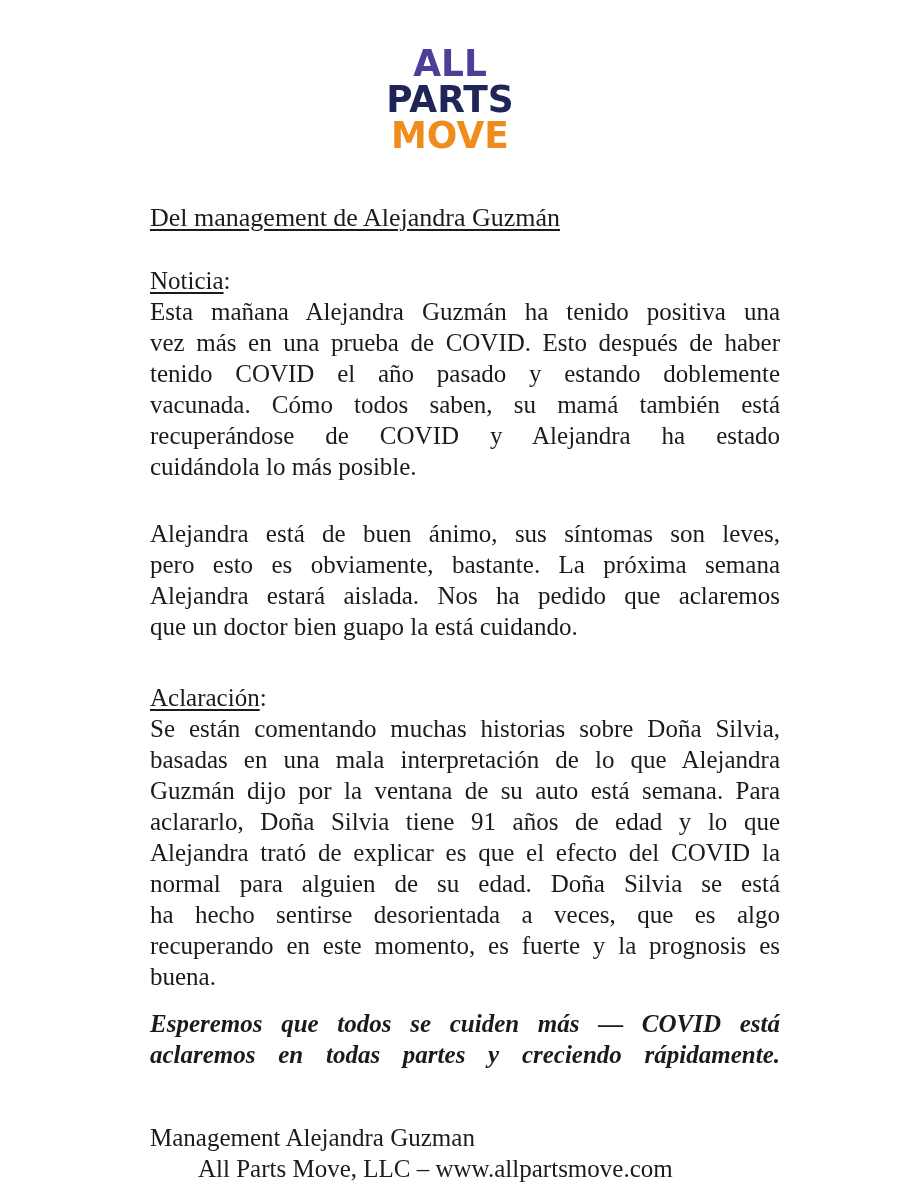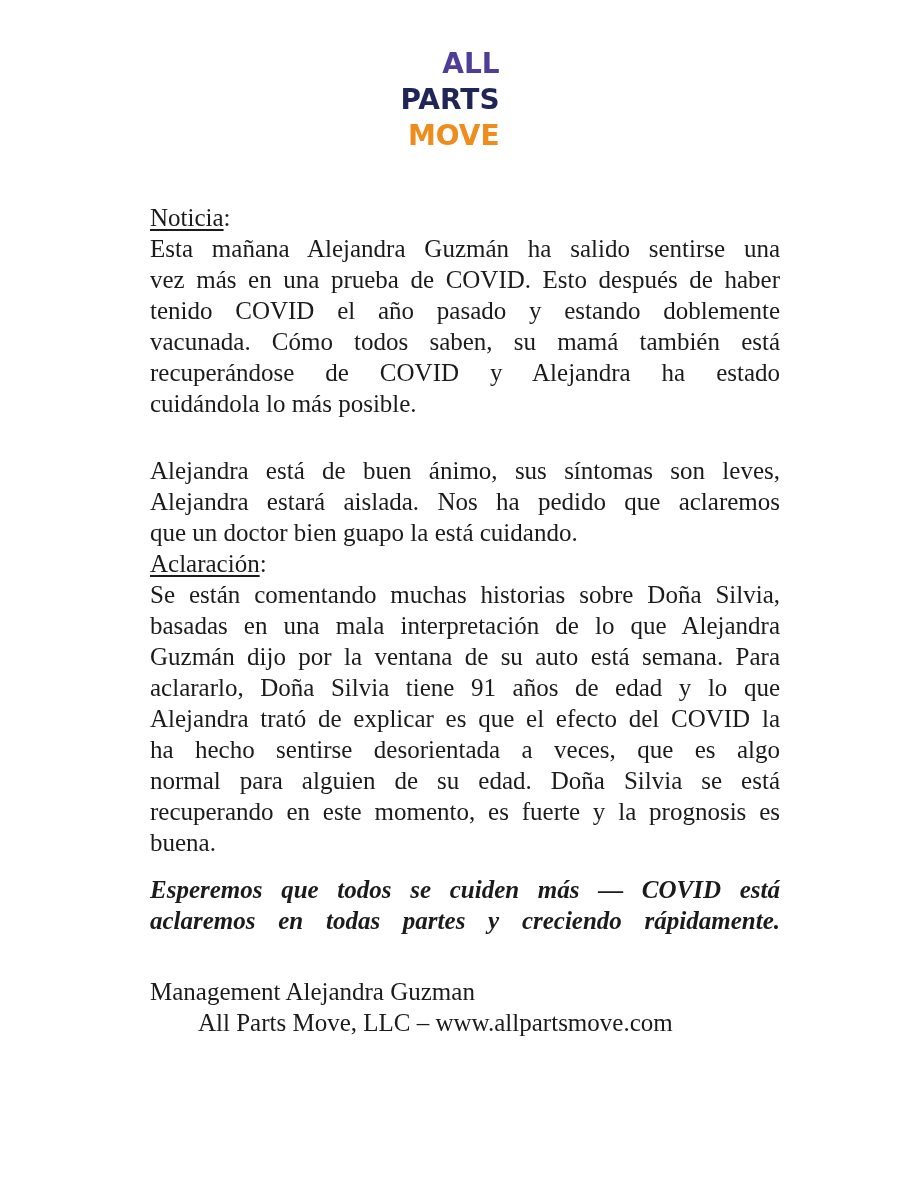--- a/index.html
+++ b/index.html
@@ -23,10 +23,10 @@
   .logo {
     margin: 46px auto 0 auto;
     width: fit-content;
-    text-align: right;
+    text-align: center;
     font-family: "DejaVu Sans", sans-serif;
     font-weight: bold;
-    font-size: 28px;
+    font-size: 36px;
     line-height: 36px;
     letter-spacing: 0px;
   }

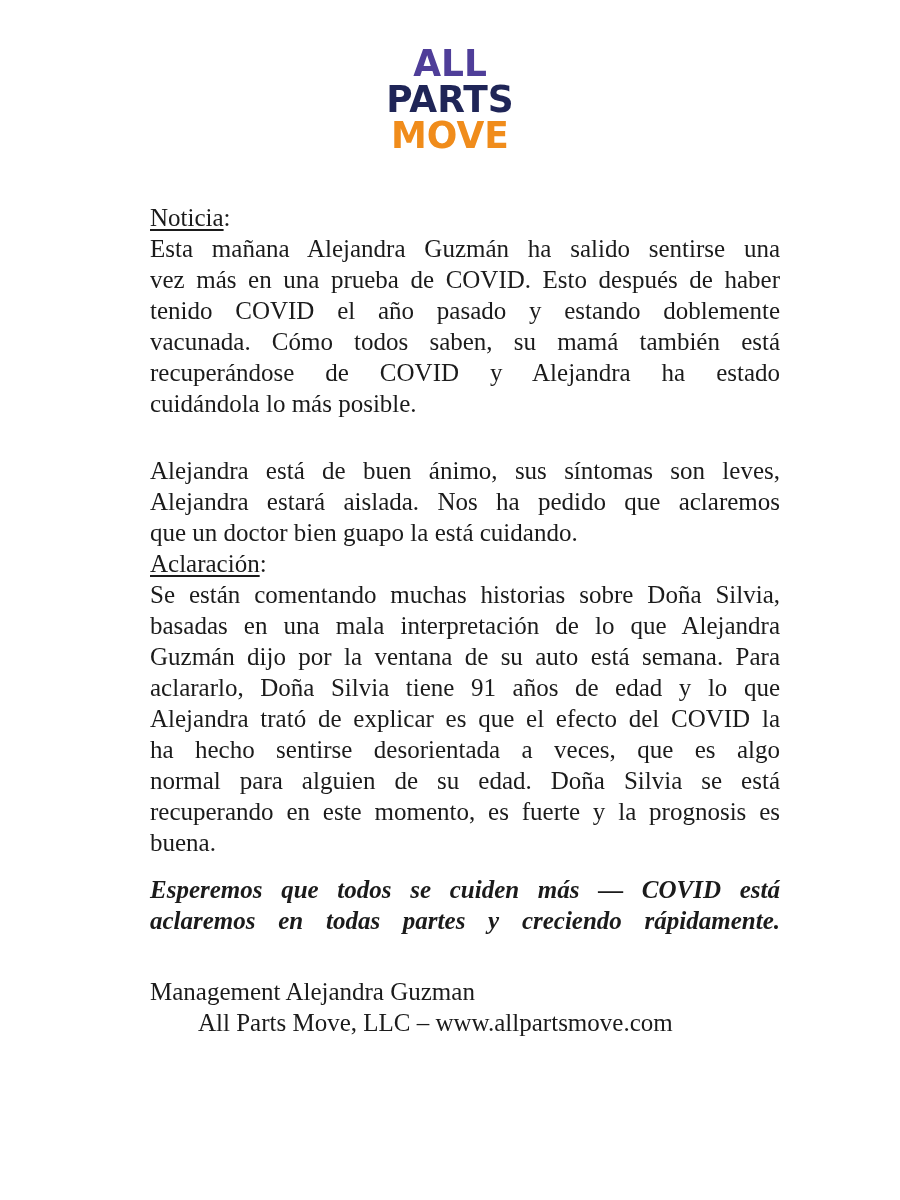--- a/index.html
+++ b/index.html
@@ -92,6 +92,7 @@
 
   <div class="content">
 
+    <div class="title u">Del management de Alejandra Guzmán</div>
 
     <div class="sec-heading">
       <span class="u">Noticia</span><span>:</span>

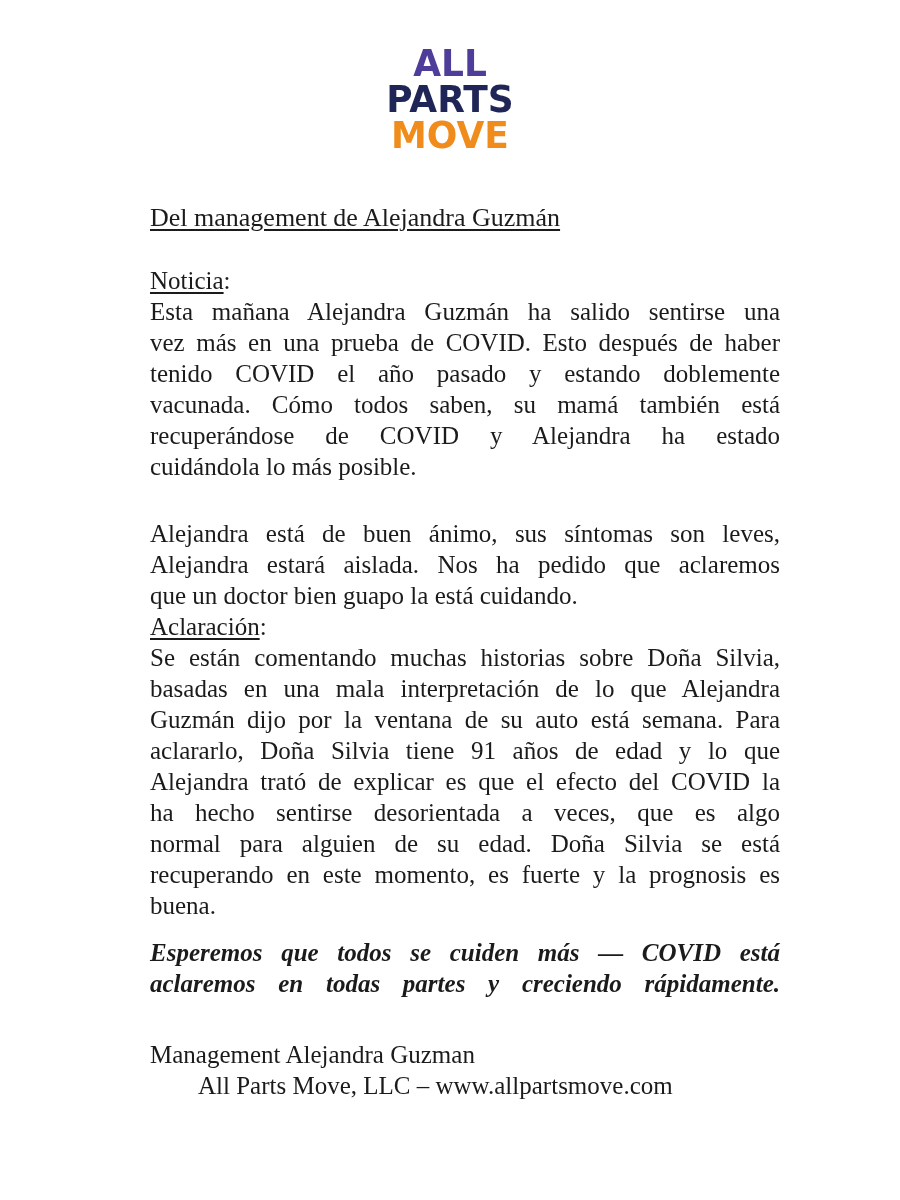--- a/index.html
+++ b/index.html
@@ -99,7 +99,7 @@
     </div>
 
     <div class="para gap-a">
-      <div class="jline">Esta mañana Alejandra Guzmán ha salido sentirse una</div>
+      <div class="jline">Esta mañana Alejandra Guzmán ha tenido positiva una</div>
       <div class="jline">vez más en una prueba de COVID. Esto después de haber</div>
       <div class="jline">tenido COVID el año pasado y estando doblemente</div>
       <div class="jline">vacunada. Cómo todos saben, su mamá también está</div>

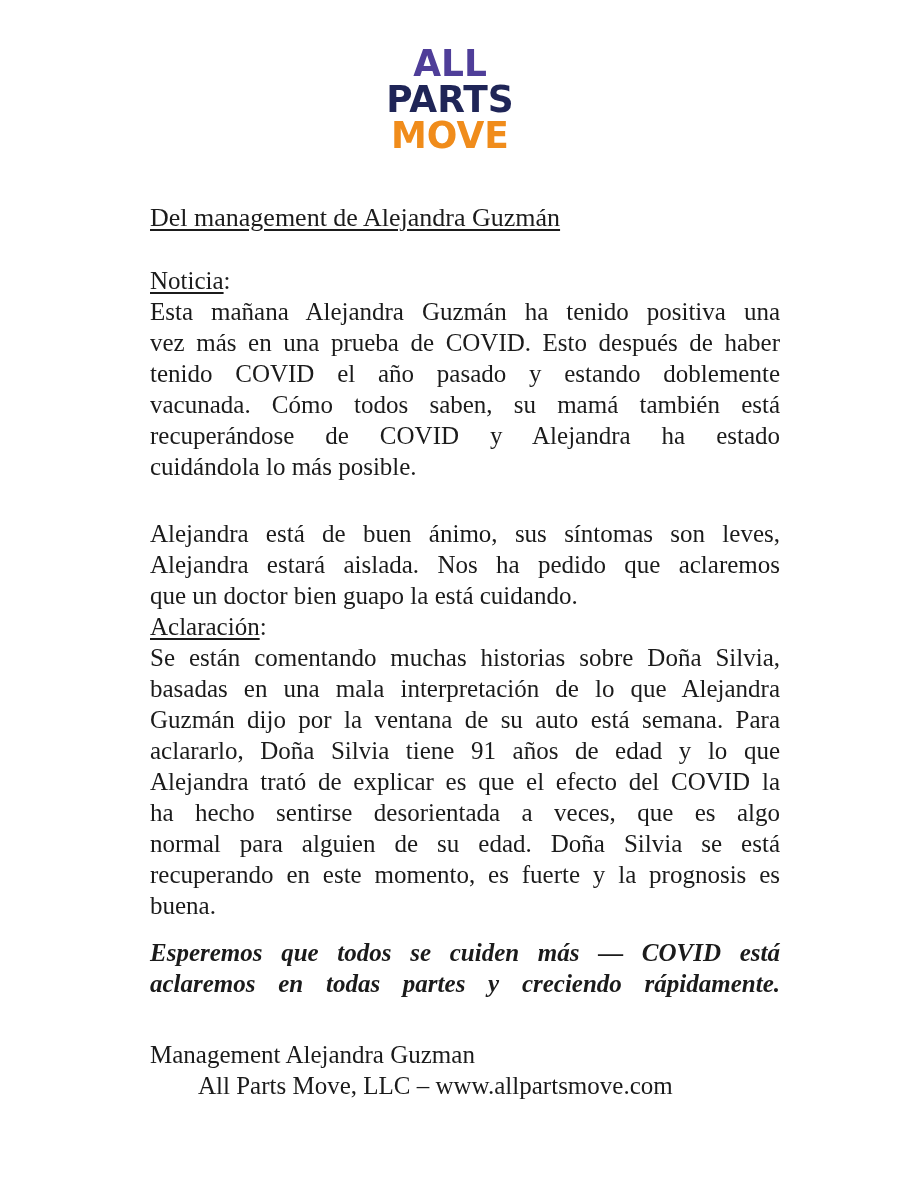--- a/index.html
+++ b/index.html
@@ -55,7 +55,7 @@
   }
   .para { margin: 0; }
   .para.gap-a { margin-bottom: 36px; }
-  .para.gap-b { }
+  .para.gap-b { margin-bottom: 40px; }
   .para.gap-c { margin-bottom: 16px; }
   .jline {
     white-space: nowrap;

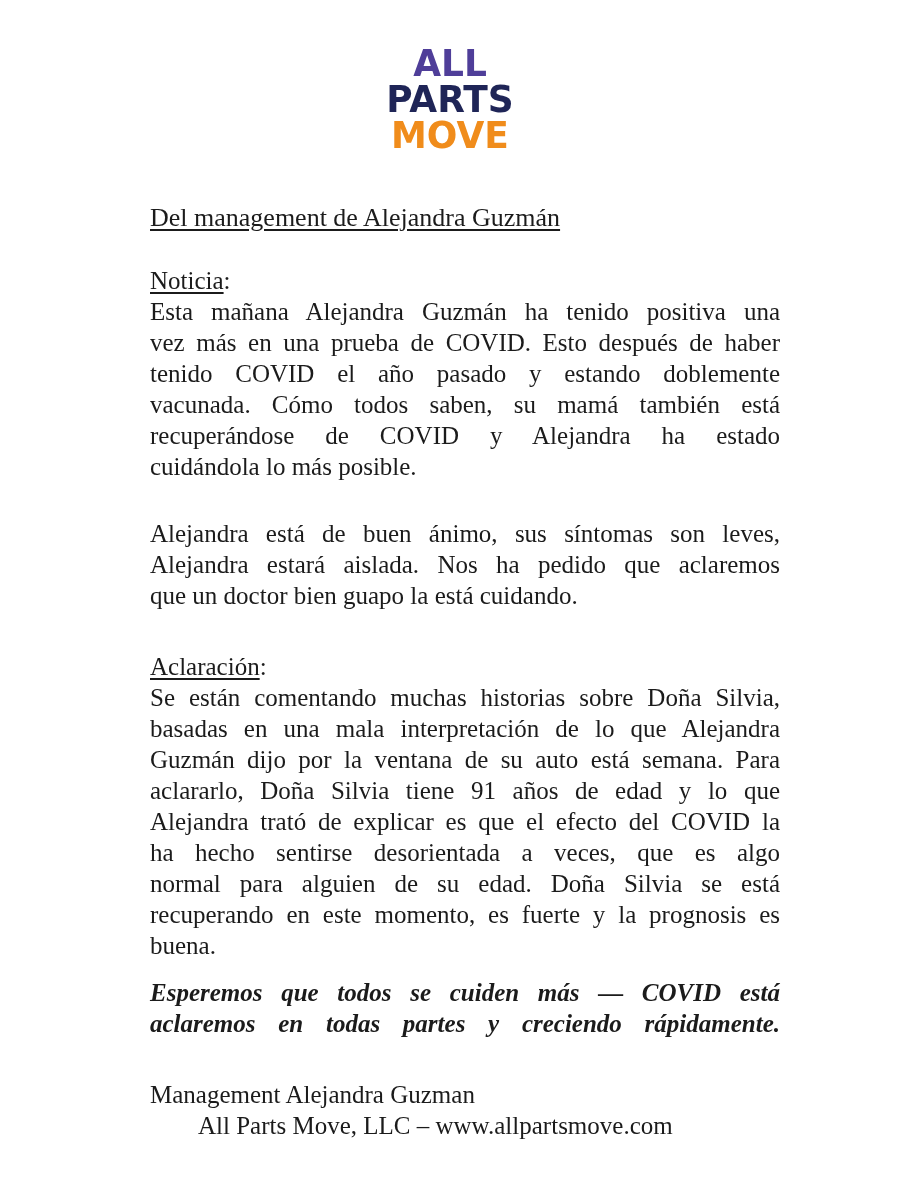--- a/index.html
+++ b/index.html
@@ -109,6 +109,7 @@
 
     <div class="para gap-b">
       <div class="jline">Alejandra está de buen ánimo, sus síntomas son leves,</div>
+      <div class="jline">pero esto es obviamente, bastante. La próxima semana</div>
       <div class="jline">Alejandra estará aislada. Nos ha pedido  que aclaremos</div>
       <div class="jline last">que un doctor bien guapo la está cuidando.</div>
     </div>

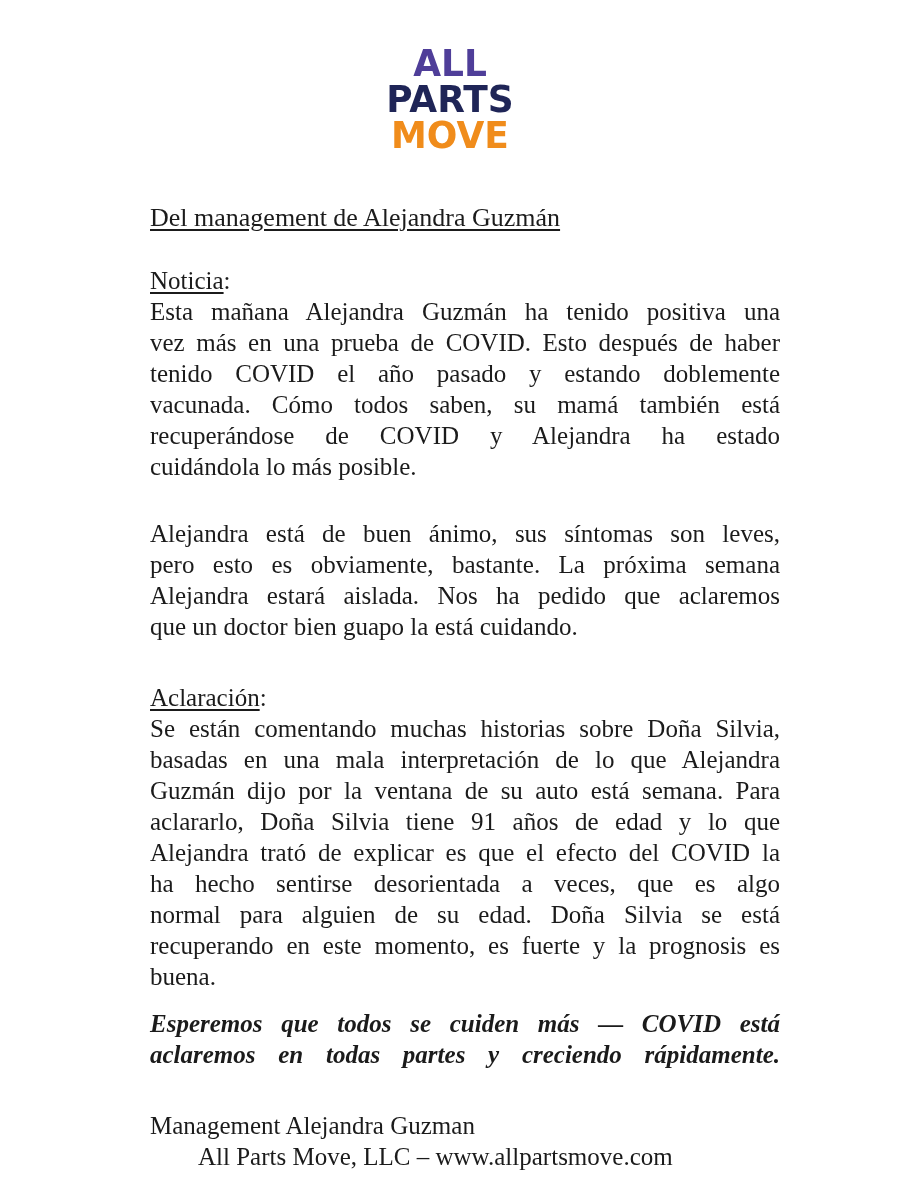--- a/index.html
+++ b/index.html
@@ -124,8 +124,8 @@
       <div class="jline">Guzmán dijo por la ventana de su auto está semana. Para</div>
       <div class="jline">aclararlo, Doña Silvia tiene 91 años de edad y lo que</div>
       <div class="jline">Alejandra trató de explicar es que el efecto del COVID la</div>
+      <div class="jline">normal para alguien de su edad. Doña Silvia se está</div>
       <div class="jline">ha hecho sentirse desorientada a veces, que es algo</div>
-      <div class="jline">normal para alguien de su edad. Doña Silvia se está</div>
       <div class="jline">recuperando en este momento, es fuerte y la prognosis es</div>
       <div class="jline last">buena.</div>
     </div>

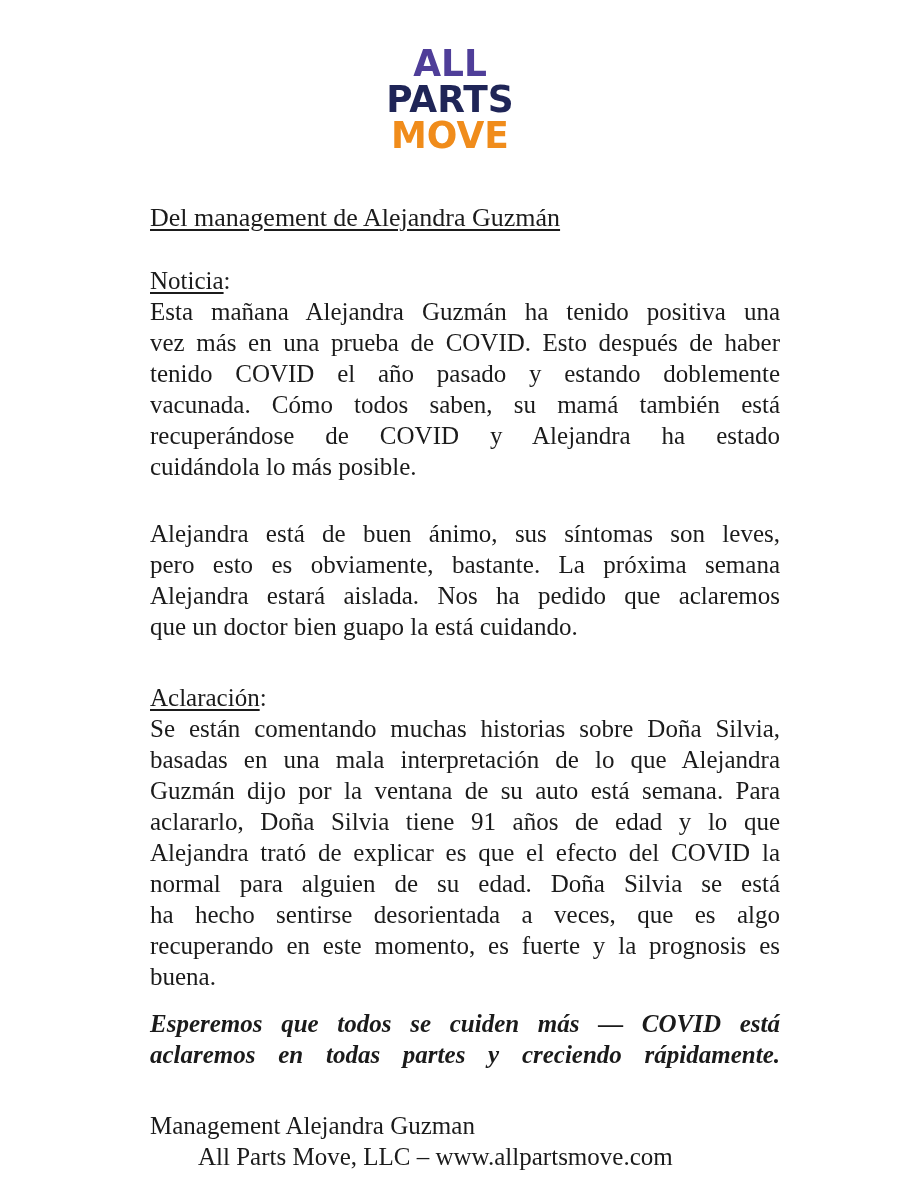--- a/index.html
+++ b/index.html
@@ -68,7 +68,7 @@
   .emphasis {
     font-weight: bold;
     font-style: italic;
-    margin-bottom: 40px;
+    margin-bottom: 52px;
   }
   .sig-line1 {
     white-space: nowrap;

